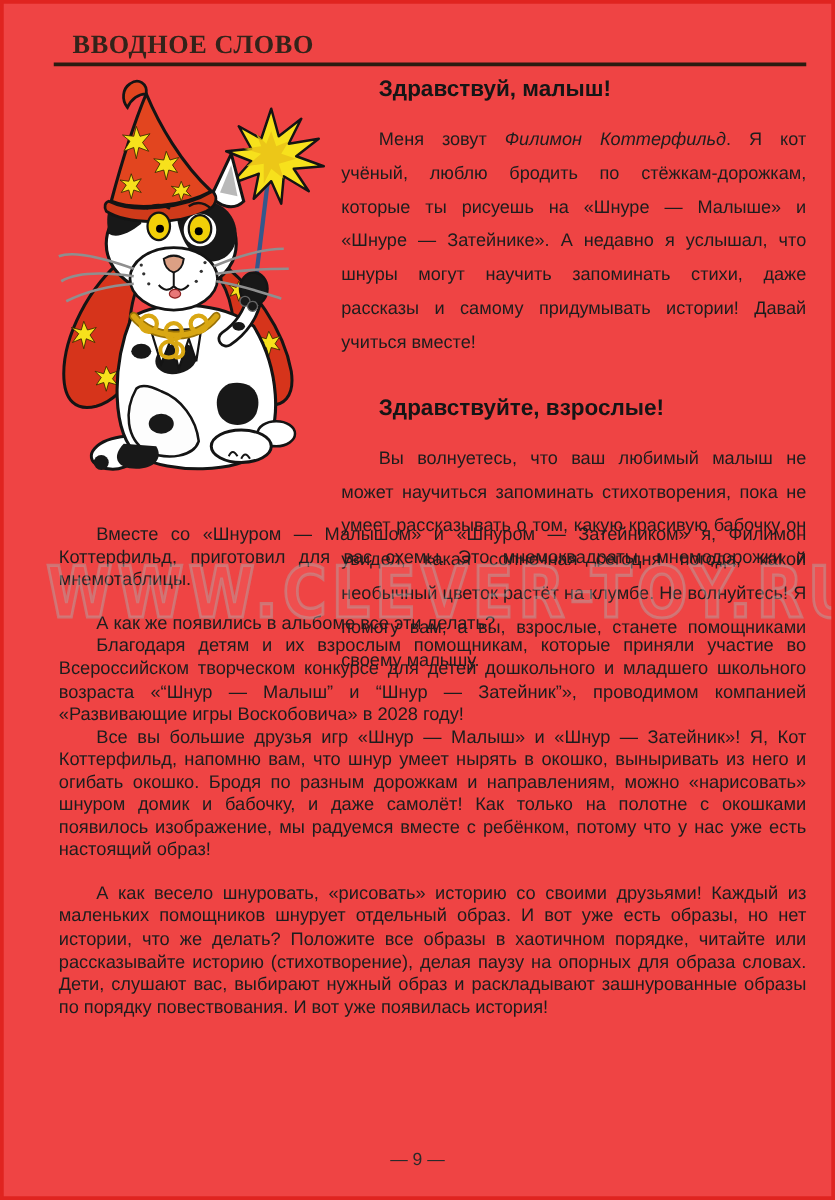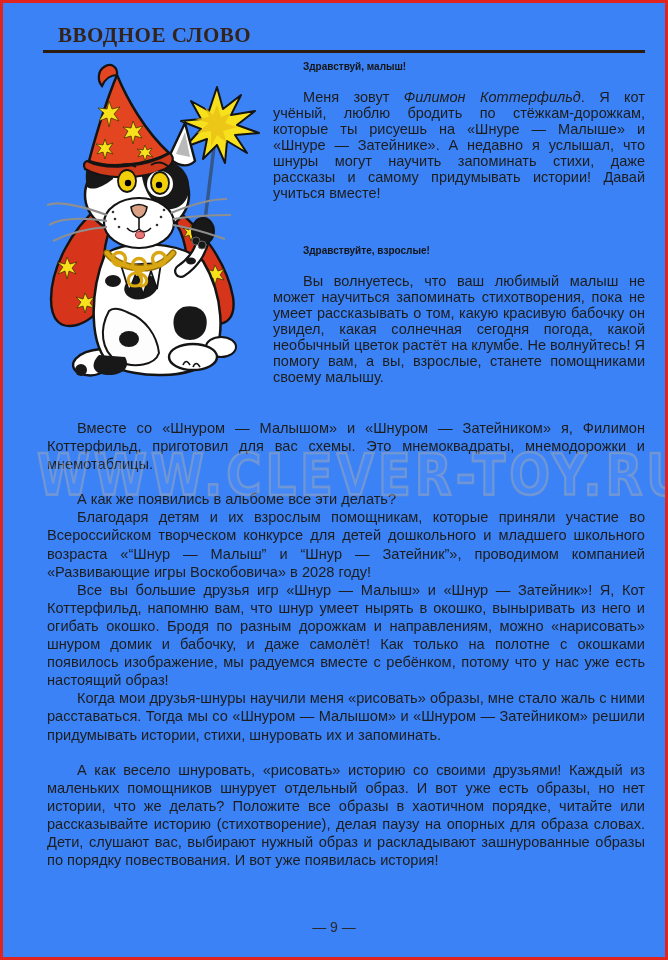--- a/index.html
+++ b/index.html
@@ -5,7 +5,7 @@
   html,body{margin:0;padding:0;background:#ffffff;}
   .page{
     position:relative;width:668px;height:960px;box-sizing:border-box;
-    background:#3b82f6;border:3px solid #e02420;overflow:hidden;
+    background:#ef4444;border:3px solid #e02420;overflow:hidden;
     font-family:"Liberation Sans",sans-serif;color:#1d1d1d;
   }
   

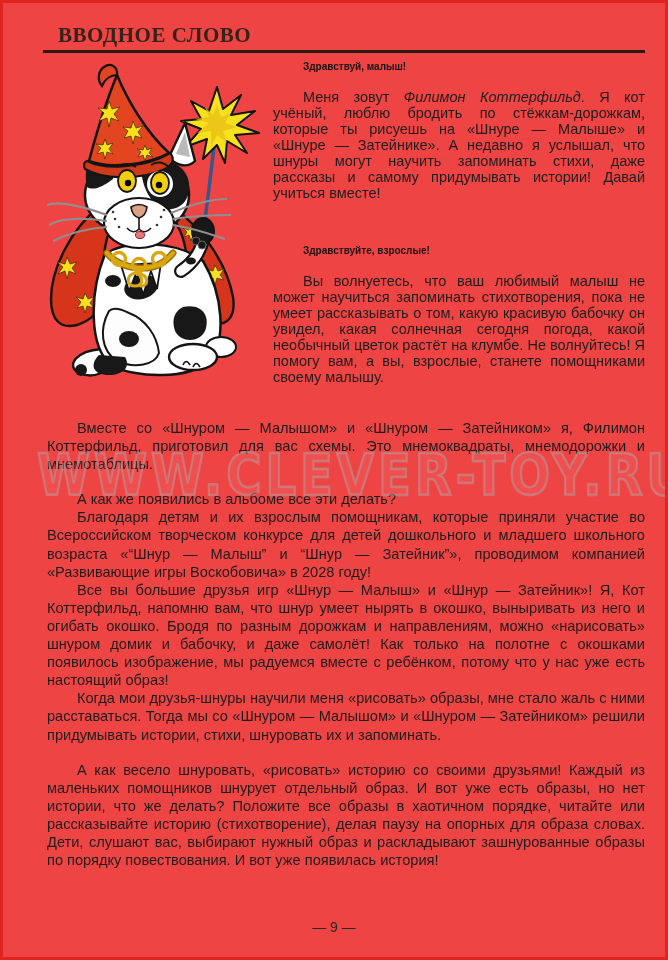--- a/index.html
+++ b/index.html
@@ -16,7 +16,7 @@
   .illustration{position:absolute;left:40px;top:56px;width:238px;height:334px;}
   
   .col{position:absolute;left:270px;top:58px;width:372px;}
-  .col h2{margin:0 0 17px 0;font-size:10px;font-weight:bold;text-indent:30px;color:#151515;}
+  .col h2{margin:0 0 17px 0;font-size:18px;font-weight:bold;text-indent:30px;color:#151515;}
   .col h2.second{margin-top:44px;}
   .col p{margin:0;font-size:14.5px;line-height:16px;text-align:justify;text-indent:30px;}
   

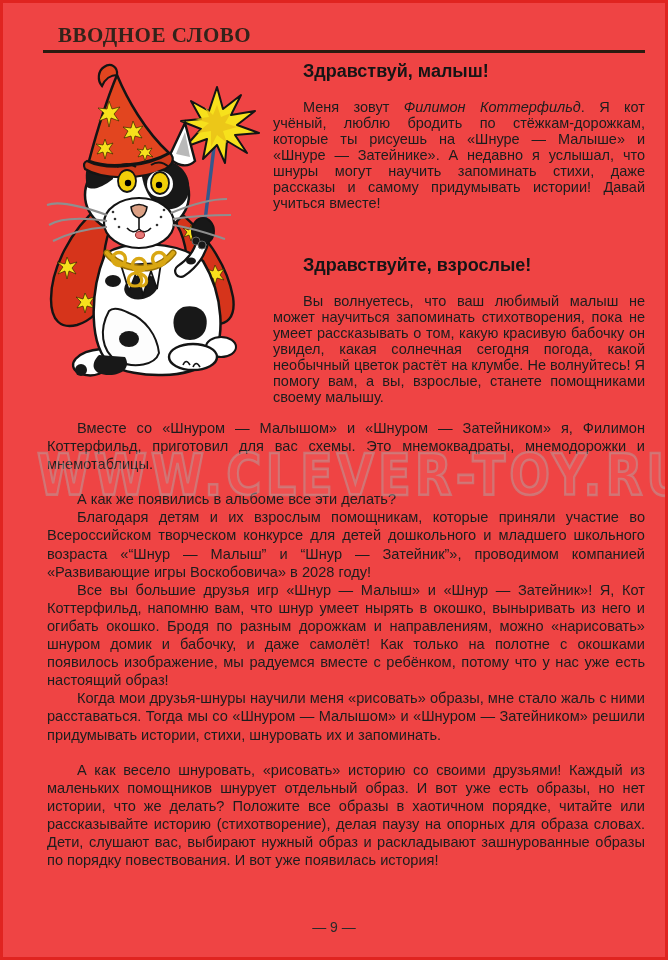--- a/index.html
+++ b/index.html
@@ -18,7 +18,7 @@
   .col{position:absolute;left:270px;top:58px;width:372px;}
   .col h2{margin:0 0 17px 0;font-size:18px;font-weight:bold;text-indent:30px;color:#151515;}
   .col h2.second{margin-top:44px;}
-  .col p{margin:0;font-size:14.5px;line-height:16px;text-align:justify;text-indent:30px;}
+  .col p{margin:0;font-size:14.5px;line-height:27px;text-align:justify;text-indent:30px;}
   
   .main{position:absolute;left:44px;top:416px;width:598px;z-index:1;}
   .main p{margin:0;font-size:14.6px;line-height:18.1px;text-align:justify;text-indent:30px;}

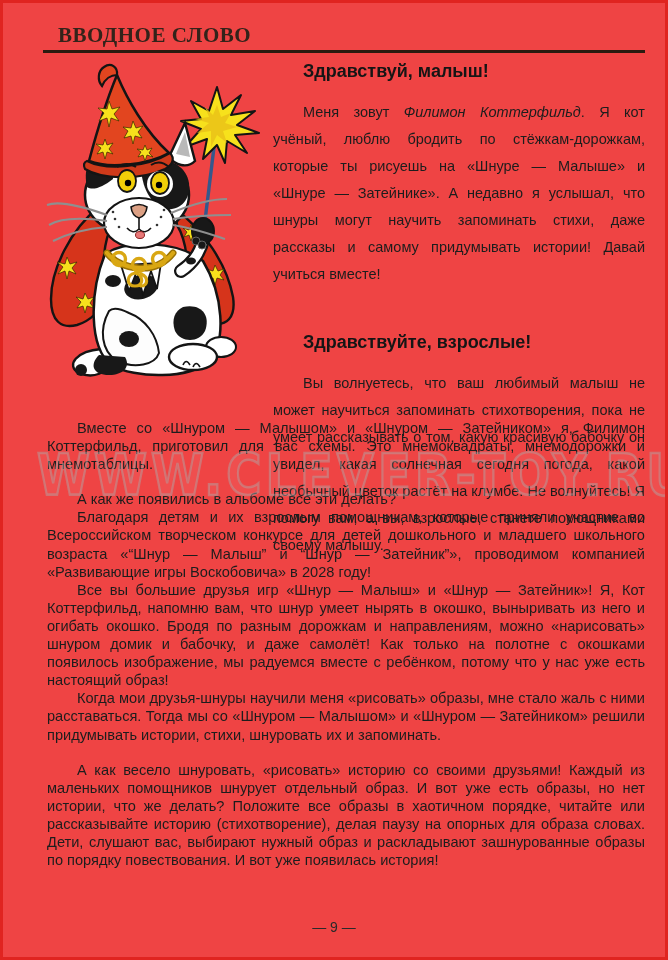--- a/index.html
+++ b/index.html
@@ -17,7 +17,7 @@
   
   .col{position:absolute;left:270px;top:58px;width:372px;}
   .col h2{margin:0 0 17px 0;font-size:18px;font-weight:bold;text-indent:30px;color:#151515;}
-  .col h2.second{margin-top:44px;}
+  .col h2.second{margin-top:28px;}
   .col p{margin:0;font-size:14.5px;line-height:27px;text-align:justify;text-indent:30px;}
   
   .main{position:absolute;left:44px;top:416px;width:598px;z-index:1;}

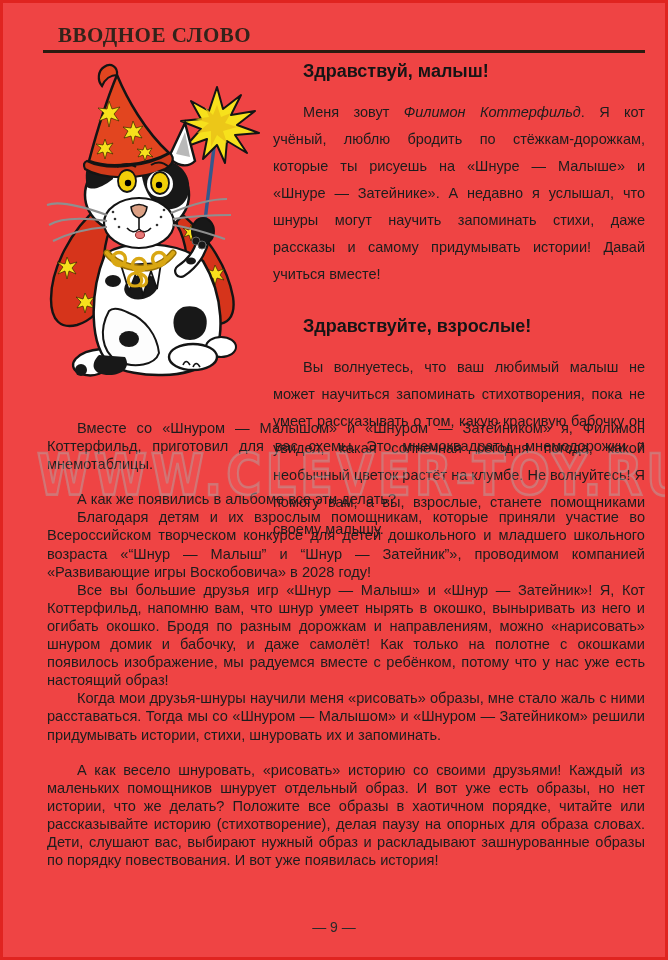--- a/index.html
+++ b/index.html
@@ -163,7 +163,6 @@
     <p class="gap">А как же появились в альбоме все эти делать?</p>
     <p>Благодаря детям и их взрослым помощникам, которые приняли участие во Всероссийском творческом конкурсе для детей дошкольного и младшего школьного возраста «“Шнур — Малыш” и “Шнур — Затейник”», проводимом компанией «Развивающие игры Воскобовича» в 2028 году!</p>
     <p>Все вы большие друзья игр «Шнур — Малыш» и «Шнур — Затейник»! Я, Кот Коттерфильд, напомню вам, что шнур умеет нырять в окошко, выныривать из него и огибать окошко. Бродя по разным дорожкам и направлениям, можно «нарисовать» шнуром домик и бабочку, и даже самолёт! Как только на полотне с окошками появилось изображение, мы радуемся вместе с ребёнком, потому что у нас уже есть настоящий образ!</p>
-    <p>Когда мои друзья-шнуры научили меня «рисовать» образы, мне стало жаль с ними расставаться. Тогда мы со «Шнуром — Малышом» и «Шнуром — Затейником» решили придумывать истории, стихи, шнуровать их и запоминать.</p>
     <p class="gap">А как весело шнуровать, «рисовать» историю со своими друзьями! Каждый из маленьких помощников шнурует отдельный образ. И вот уже есть образы, но нет истории, что же делать? Положите все образы в хаотичном порядке, читайте или рассказывайте историю (стихотворение), делая паузу на опорных для образа словах. Дети, слушают вас, выбирают нужный образ и раскладывают зашнурованные образы по порядку повествования. И вот уже появилась история!</p>
   </div>
 

